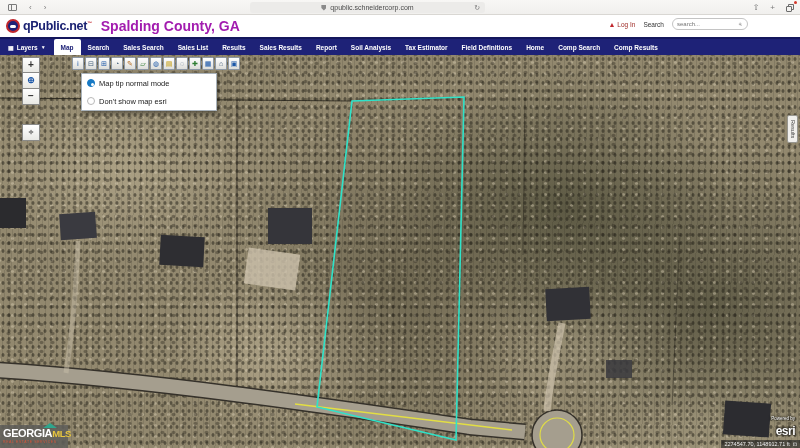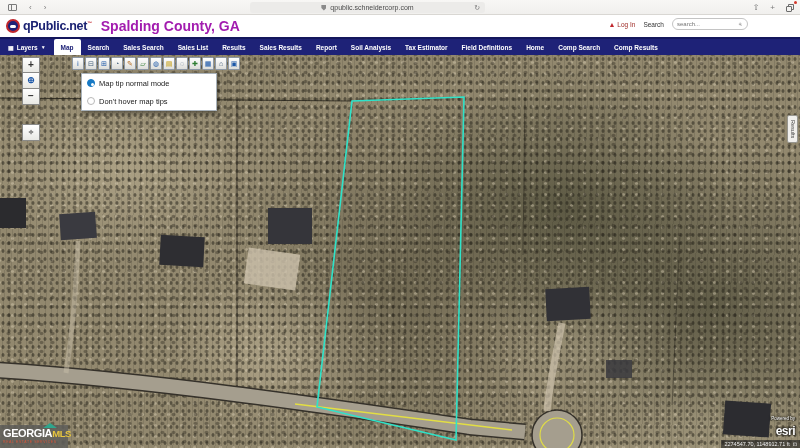--- a/index.html
+++ b/index.html
@@ -261,7 +261,7 @@
         </div>
         <div class="maptip-row">
           <span class="radio"></span>
-          <span>Don't hover map tips</span>
+          <span>Don't show map esri</span>
         </div>
       </div>
 

